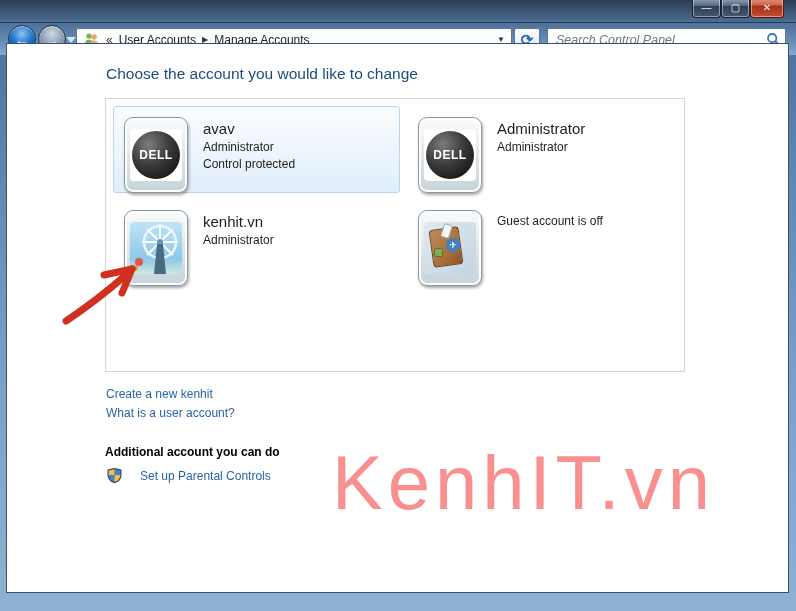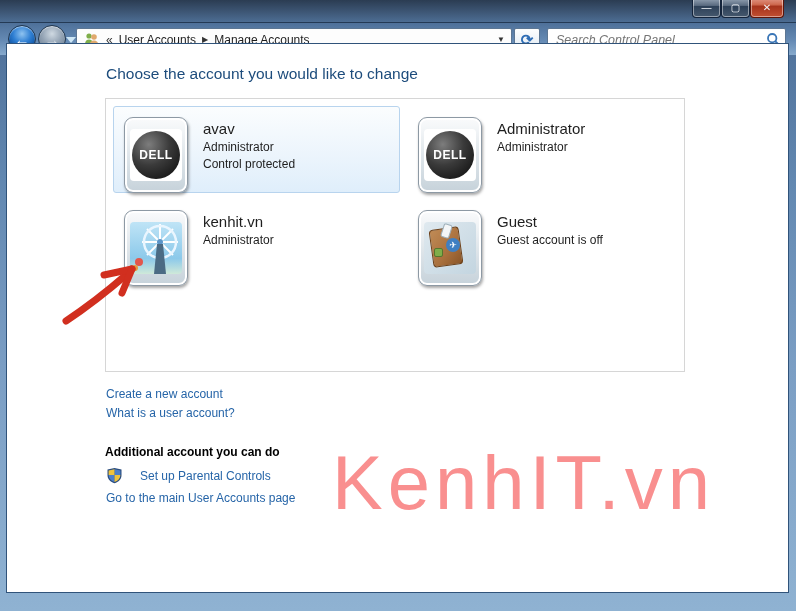--- a/index.html
+++ b/index.html
@@ -251,7 +251,6 @@
           </div>
         </div>
         <div class="acct-text">
-          <div class="acct-name">Guest</div>
           <div class="acct-line">Guest account is off</div>
         </div>
       </div>

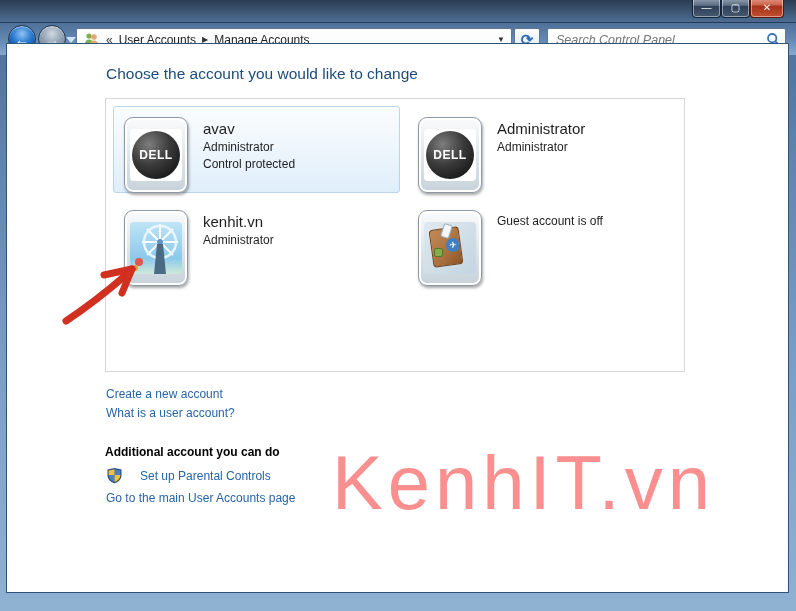--- a/index.html
+++ b/index.html
@@ -262,7 +262,7 @@
       <path d="M78 16 L68 40" fill="none" stroke="#d12f1f" stroke-width="7" stroke-linecap="round"></path>
     </svg>
 
-    <a class="link" style="left:100px; top:344px;">Create a new account</a>
+    <a class="link" style="left:100px; top:344px;">Create a new kenhit</a>
     <a class="link" style="left:100px; top:363px;">What is a user account?</a>
 
     <div class="bold-heading" style="left:99px; top:402px;">Additional account you can do</div>

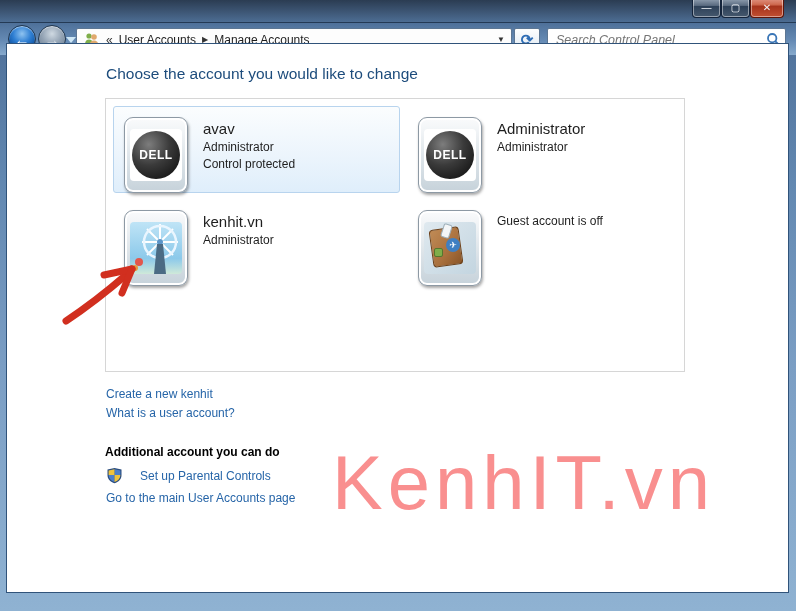--- a/index.html
+++ b/index.html
@@ -278,7 +278,6 @@
       <span class="plabel">Set up Parental Controls</span>
     </div>
 
-    <a class="link" style="left:100px; top:448px;">Go to the main User Accounts page</a>
 
     <div class="watermark">KenhIT.vn</div>
   </div>

